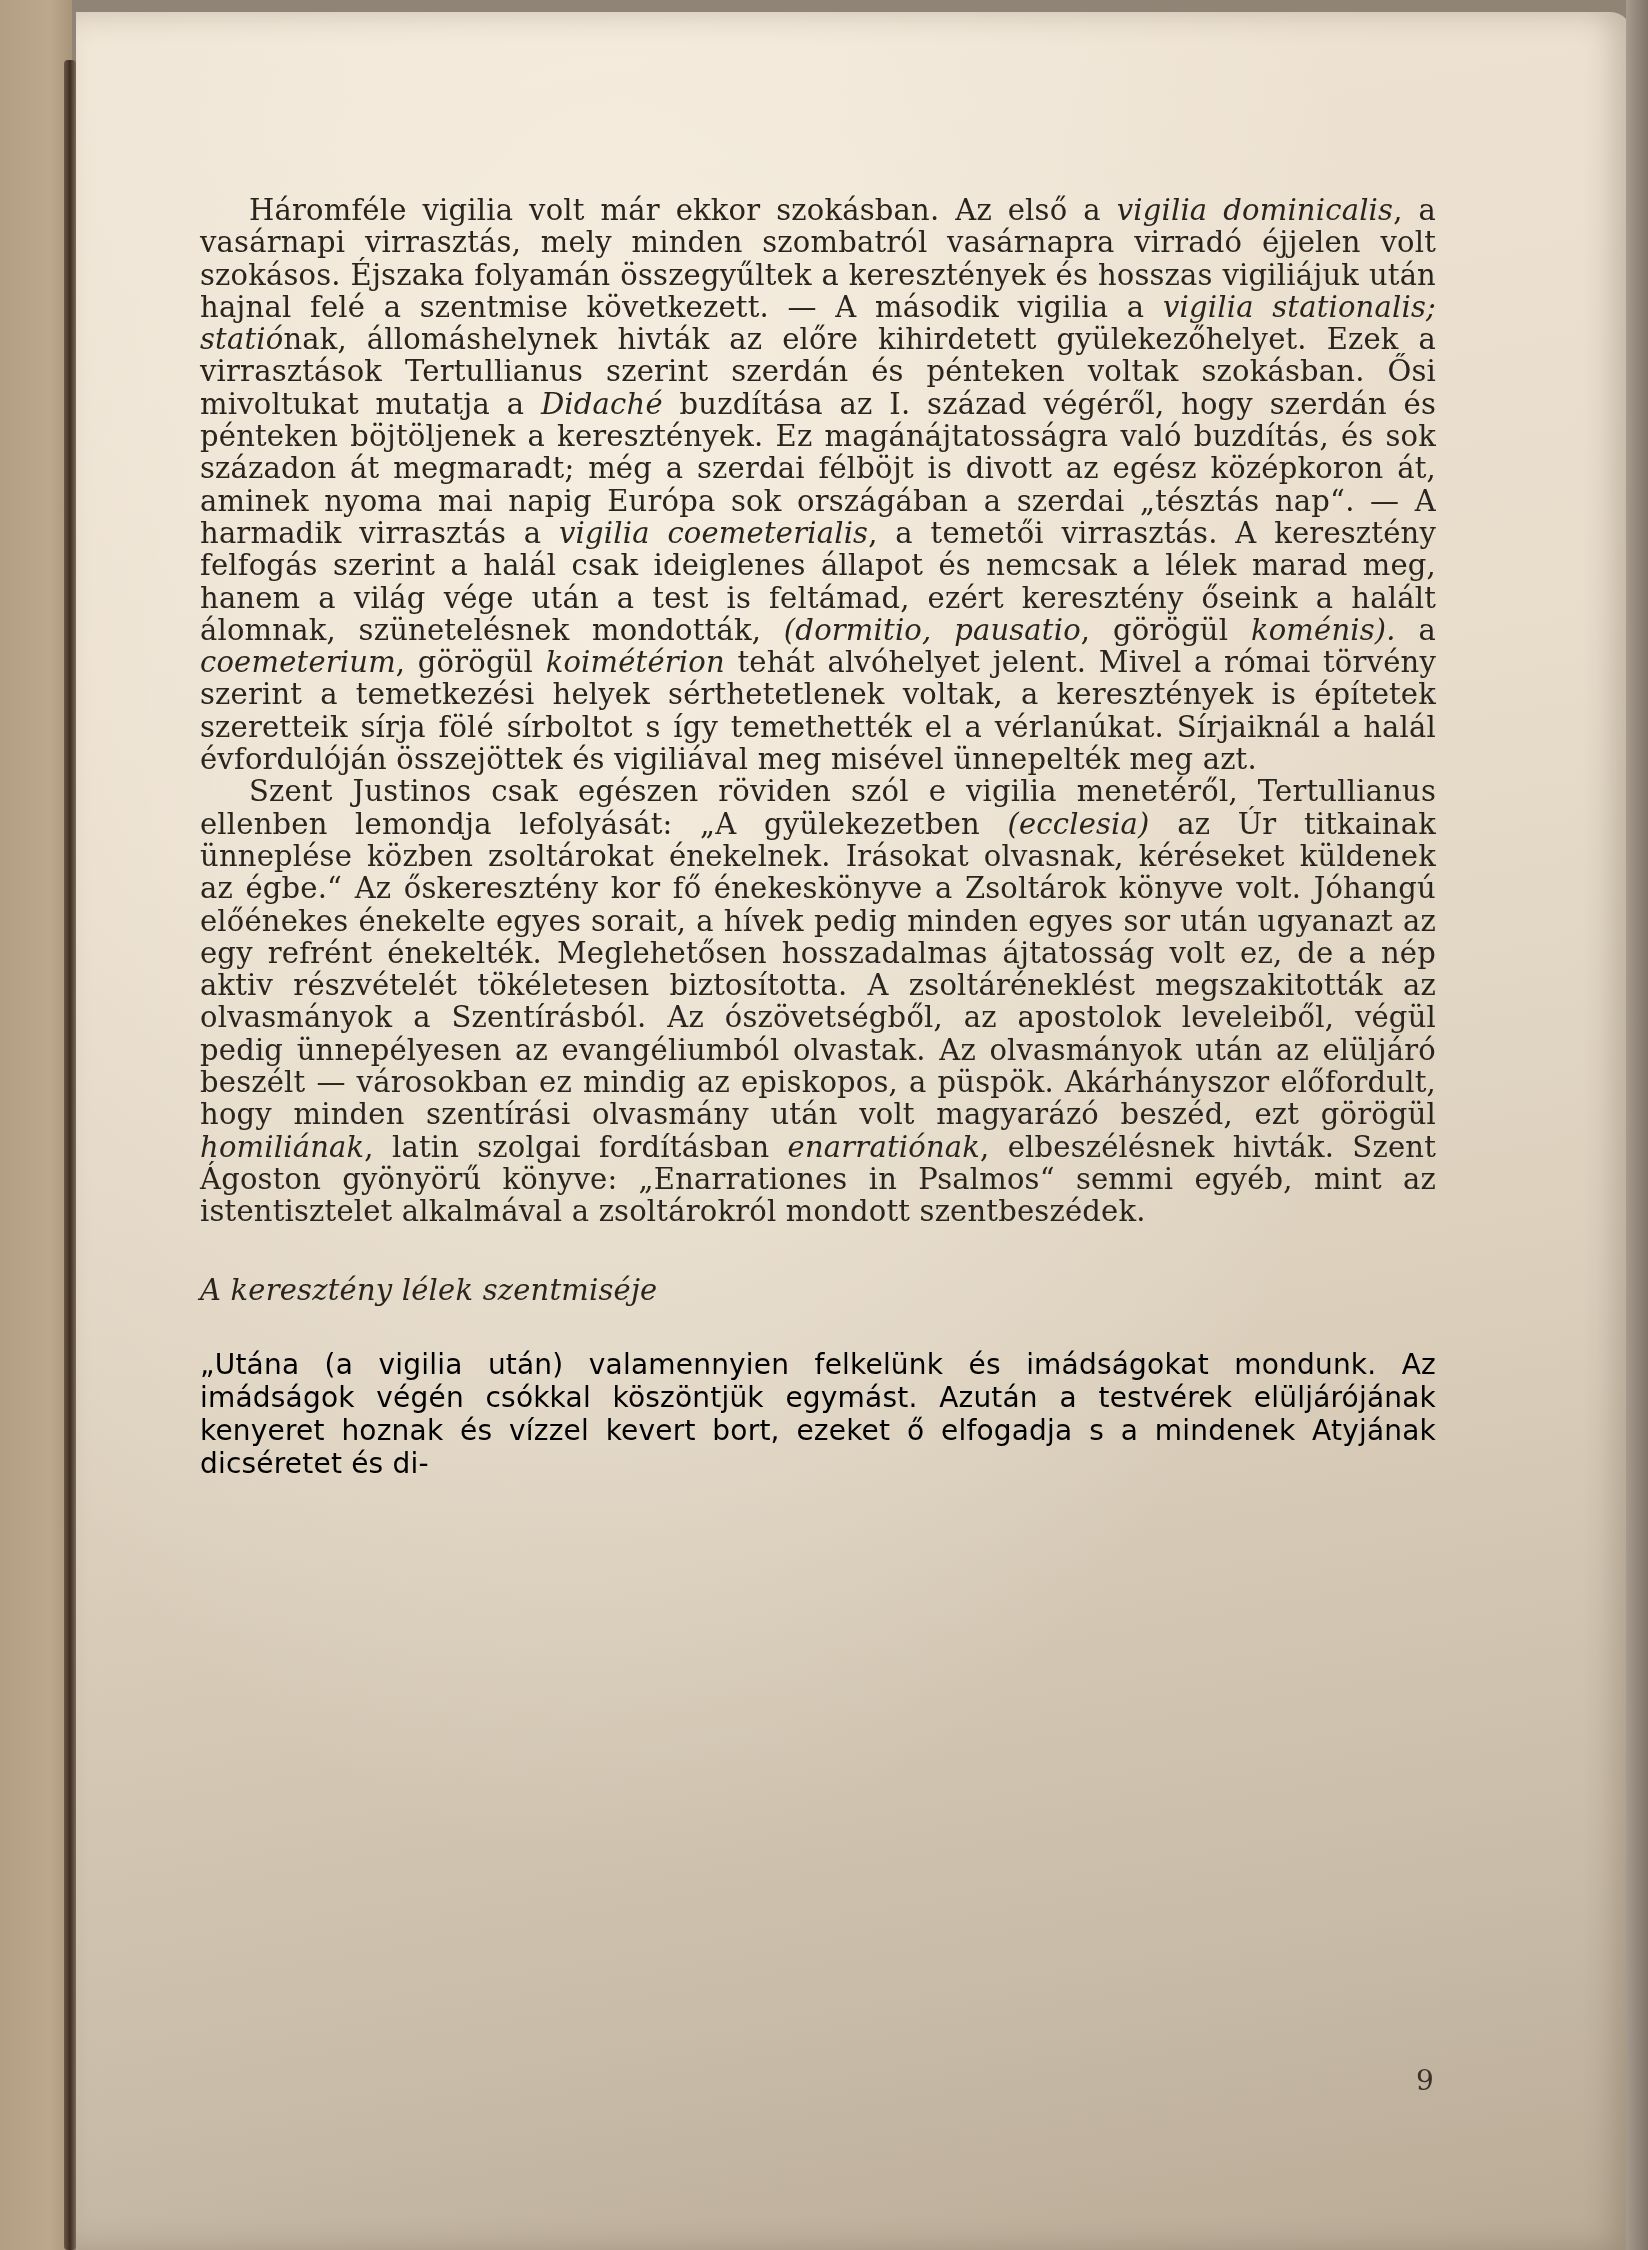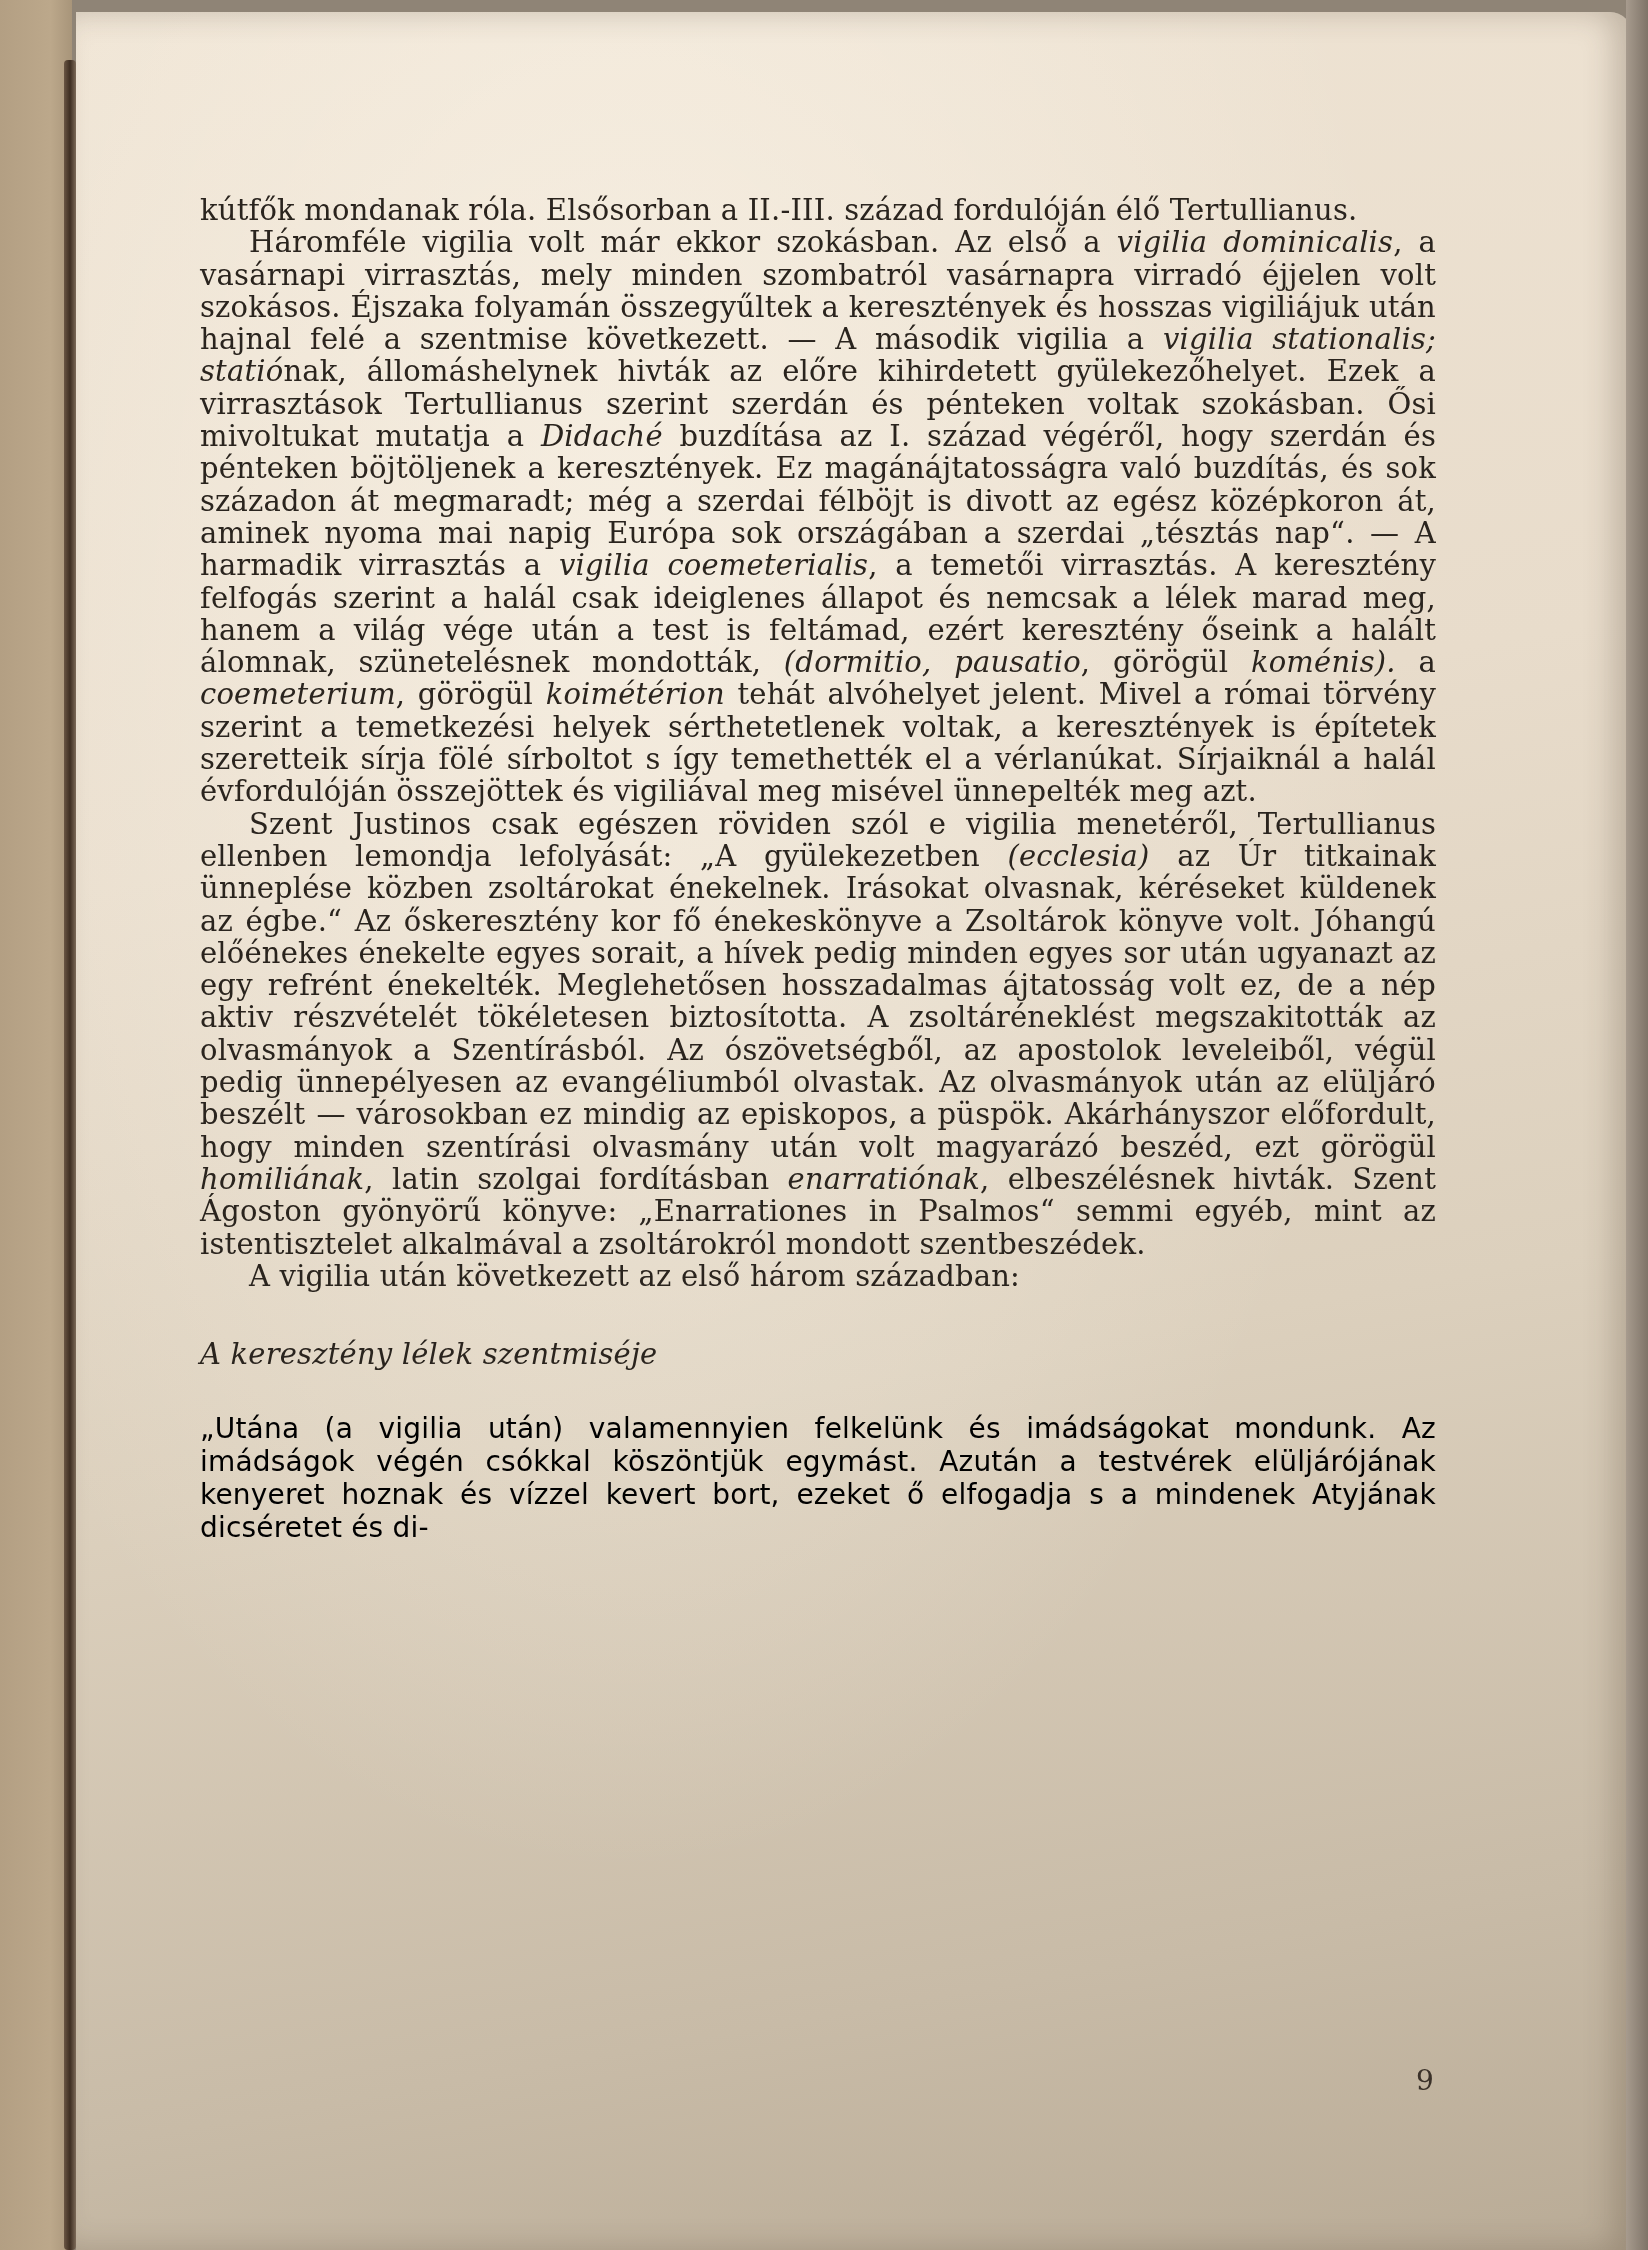--- a/index.html
+++ b/index.html
@@ -95,7 +95,6 @@
 <div class="right-shadow"></div>
 
 <div class="text-block">
-  <p><span>kútfők mondanak róla. Elsősorban a II.-III. század fordulóján élő Tertullianus.</span></p>
   <p class="indent"><span>Háromféle vigilia volt már ekkor szokásban. Az első a </span><i>vigilia dominicalis</i><span>, a vasárnapi virrasztás, mely minden szombatról vasárnapra virradó éjjelen volt szokásos. Éjszaka folyamán összegyűltek a keresztények és hosszas vigiliájuk után hajnal felé a szentmise következett. — A második vigilia a </span><i>vigilia stationalis; statió</i><span>nak, állomáshelynek hivták az előre kihirdetett gyülekezőhelyet. Ezek a virrasztások Tertullianus szerint szerdán és pénteken voltak szokásban. Ősi mivoltukat mutatja a </span><i>Didaché</i><span> buzdítása az I. század végéről, hogy szerdán és pénteken böjtöljenek a keresztények. Ez magánájtatosságra való buzdítás, és sok századon át megmaradt; még a szerdai félböjt is divott az egész középkoron át, aminek nyoma mai napig Európa sok országában a szerdai „tésztás nap“. — A harmadik virrasztás a </span><i>vigilia coemeterialis</i><span>, a temetői virrasztás. A keresztény felfogás szerint a halál csak ideiglenes állapot és nemcsak a lélek marad meg, hanem a világ vége után a test is feltámad, ezért keresztény őseink a halált álomnak, szünetelésnek mondották, </span><i>(dormitio, pausatio</i><span>, görögül </span><i>koménis).</i><span> a </span><i>coemeterium</i><span>, görögül </span><i>koimétérion</i><span> tehát alvóhelyet jelent. Mivel a római törvény szerint a temetkezési helyek sérthetetlenek voltak, a keresztények is építetek szeretteik sírja fölé sírboltot s így temethették el a vérlanúkat. Sírjaiknál a halál évfordulóján összejöttek és vigiliával meg misével ünnepelték meg azt.</span></p>
   <p class="indent"><span>Szent Justinos csak egészen röviden szól e vigilia menetéről, Tertullianus ellenben lemondja lefolyását: „A gyülekezetben </span><i>(ecclesia)</i><span> az Úr titkainak ünneplése közben zsoltárokat énekelnek. Irásokat olvasnak, kéréseket küldenek az égbe.“ Az őskeresztény kor fő énekeskönyve a Zsoltárok könyve volt. Jóhangú előénekes énekelte egyes sorait, a hívek pedig minden egyes sor után ugyanazt az egy refrént énekelték. Meglehetősen hosszadalmas ájtatosság volt ez, de a nép aktiv részvételét tökéletesen biztosította. A zsoltáréneklést megszakitották az olvasmányok a Szentírásból. Az ószövetségből, az apostolok leveleiből, végül pedig ünnepélyesen az evangéliumból olvastak. Az olvasmányok után az elüljáró beszélt — városokban ez mindig az episkopos, a püspök. Akárhányszor előfordult, hogy minden szentírási olvasmány után volt magyarázó beszéd, ezt görögül </span><i>homiliának</i><span>, latin szolgai fordításban </span><i>enarratiónak</i><span>, elbeszélésnek hivták. Szent Ágoston gyönyörű könyve: „Enarrationes in Psalmos“ semmi egyéb, mint az istentisztelet alkalmával a zsoltárokról mondott szentbeszédek.</span></p>
   <p class="indent"><span>A vigilia után következett az első három században:</span></p>

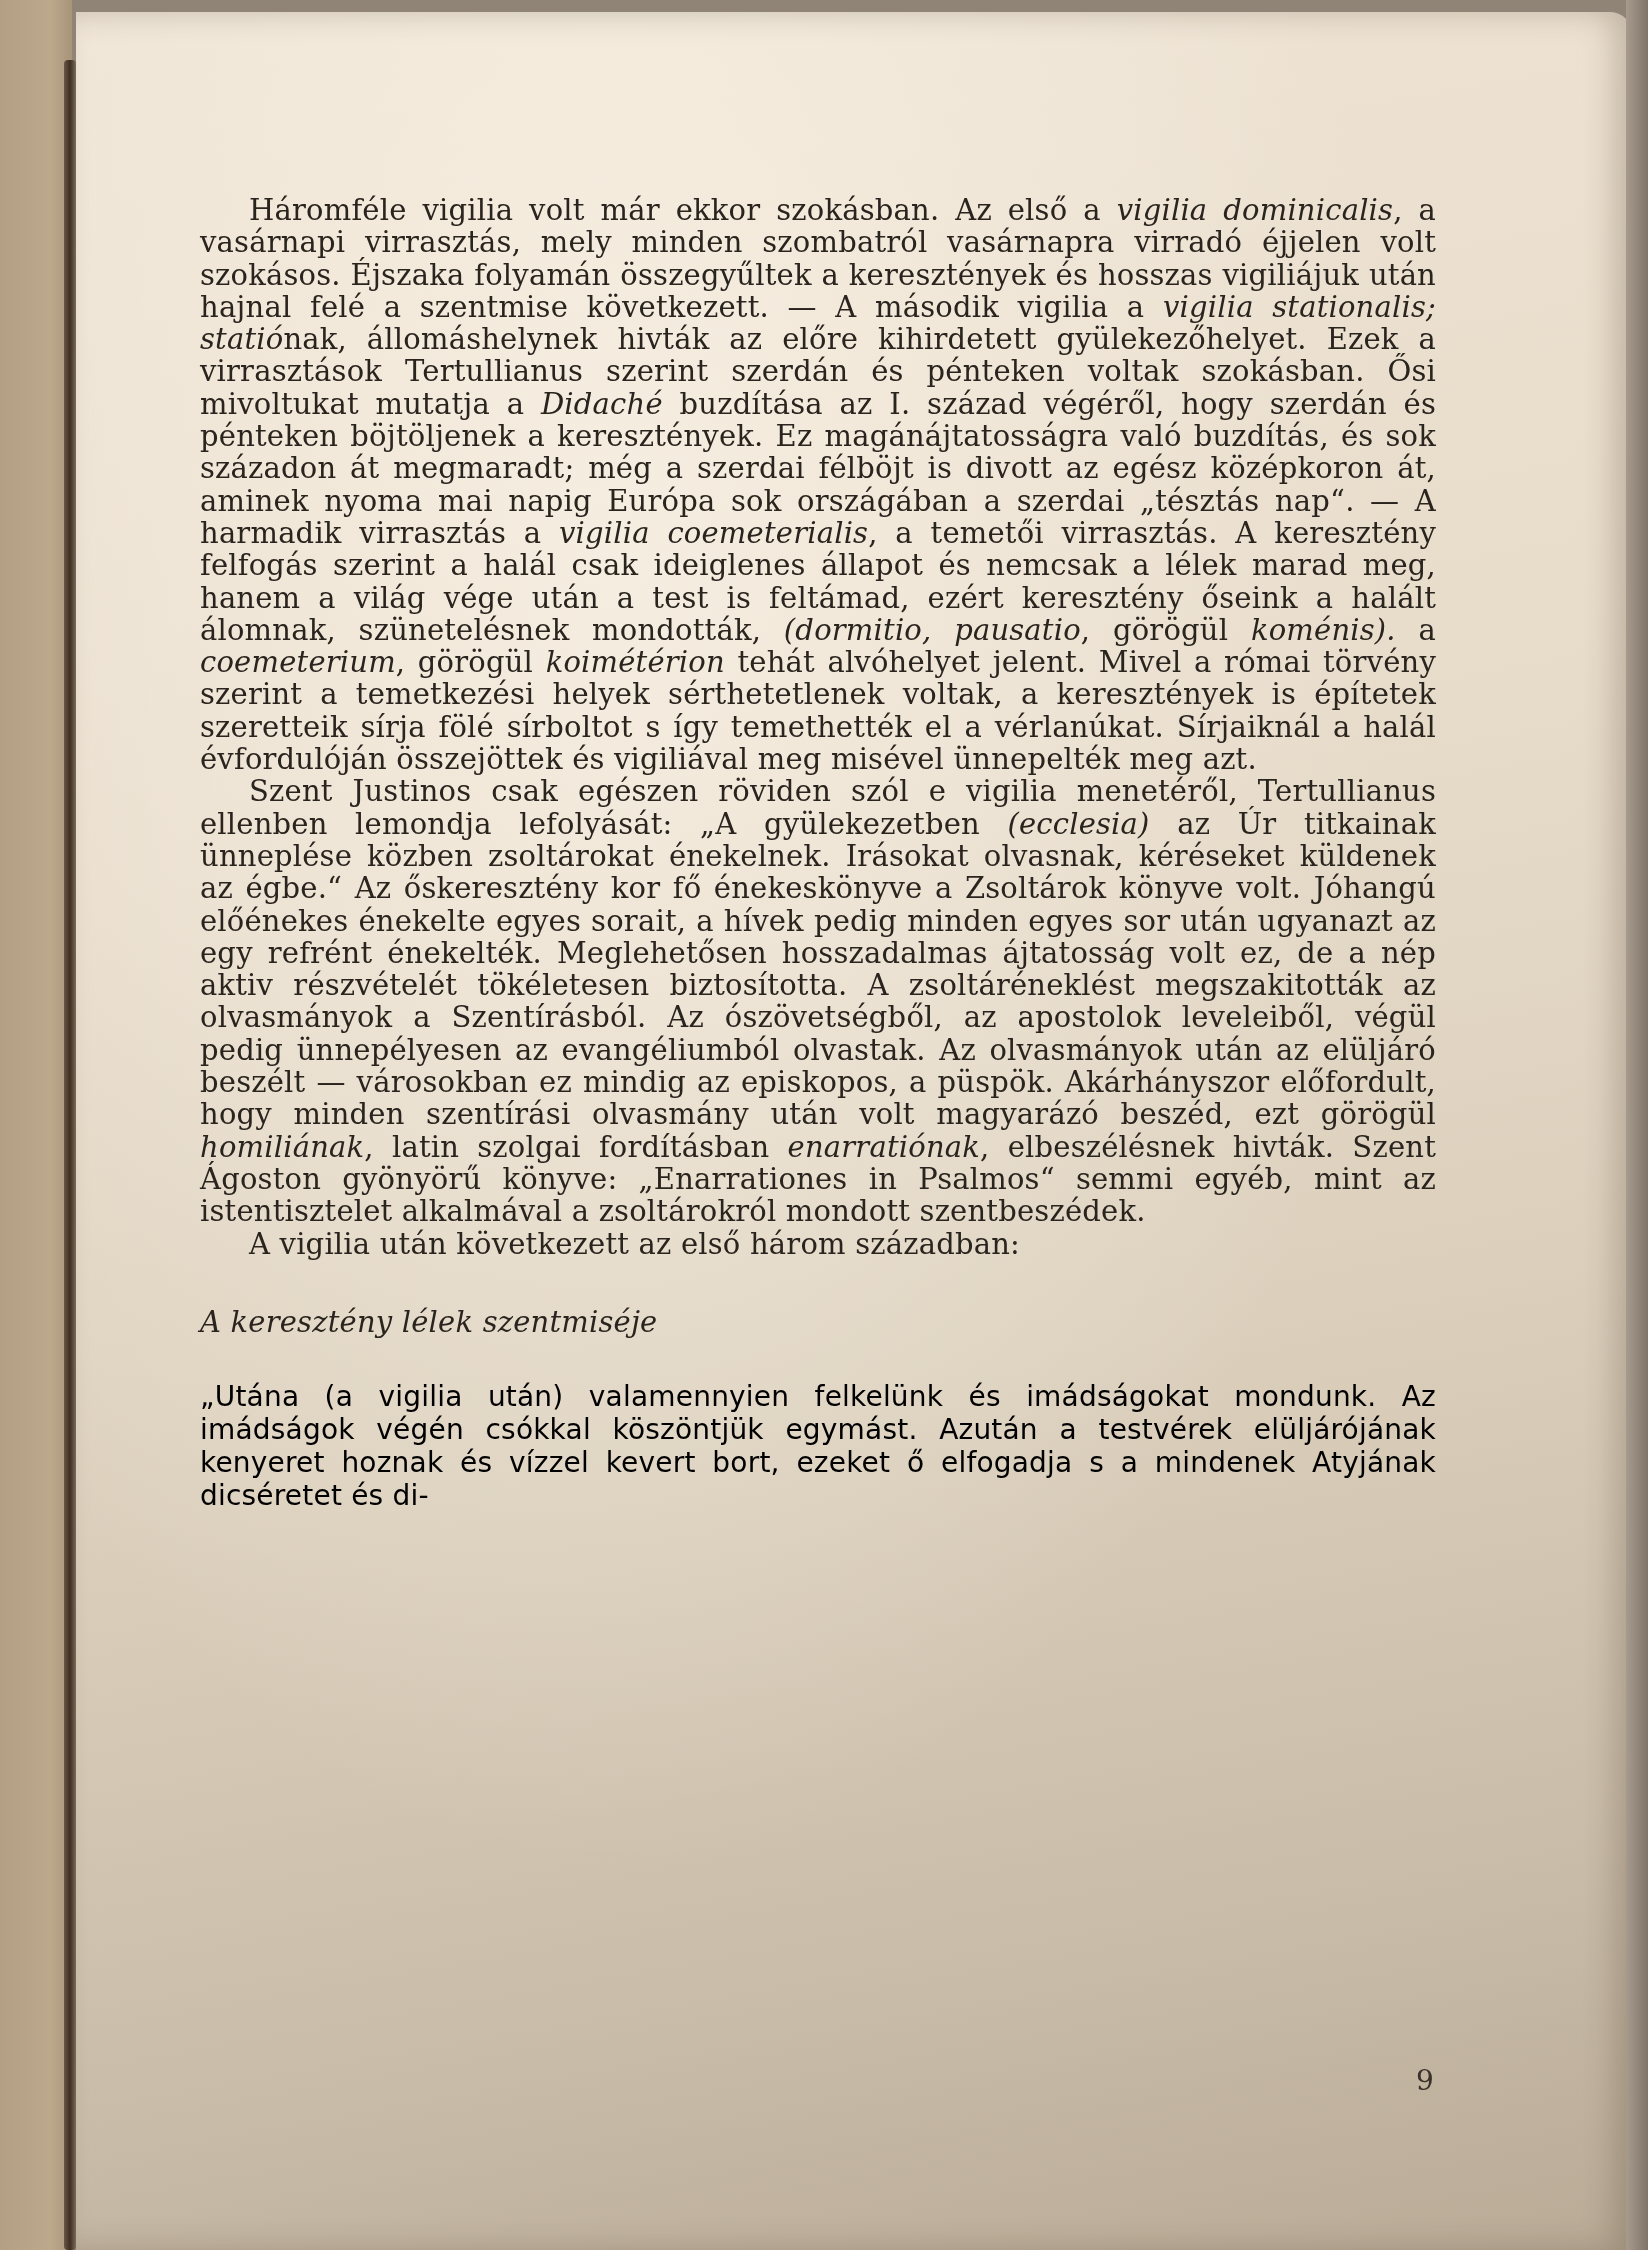--- a/index.html
+++ b/index.html
@@ -97,7 +97,6 @@
 <div class="text-block">
   <p class="indent"><span>Háromféle vigilia volt már ekkor szokásban. Az első a </span><i>vigilia dominicalis</i><span>, a vasárnapi virrasztás, mely minden szombatról vasárnapra virradó éjjelen volt szokásos. Éjszaka folyamán összegyűltek a keresztények és hosszas vigiliájuk után hajnal felé a szentmise következett. — A második vigilia a </span><i>vigilia stationalis; statió</i><span>nak, állomáshelynek hivták az előre kihirdetett gyülekezőhelyet. Ezek a virrasztások Tertullianus szerint szerdán és pénteken voltak szokásban. Ősi mivoltukat mutatja a </span><i>Didaché</i><span> buzdítása az I. század végéről, hogy szerdán és pénteken böjtöljenek a keresztények. Ez magánájtatosságra való buzdítás, és sok századon át megmaradt; még a szerdai félböjt is divott az egész középkoron át, aminek nyoma mai napig Európa sok országában a szerdai „tésztás nap“. — A harmadik virrasztás a </span><i>vigilia coemeterialis</i><span>, a temetői virrasztás. A keresztény felfogás szerint a halál csak ideiglenes állapot és nemcsak a lélek marad meg, hanem a világ vége után a test is feltámad, ezért keresztény őseink a halált álomnak, szünetelésnek mondották, </span><i>(dormitio, pausatio</i><span>, görögül </span><i>koménis).</i><span> a </span><i>coemeterium</i><span>, görögül </span><i>koimétérion</i><span> tehát alvóhelyet jelent. Mivel a római törvény szerint a temetkezési helyek sérthetetlenek voltak, a keresztények is építetek szeretteik sírja fölé sírboltot s így temethették el a vérlanúkat. Sírjaiknál a halál évfordulóján összejöttek és vigiliával meg misével ünnepelték meg azt.</span></p>
   <p class="indent"><span>Szent Justinos csak egészen röviden szól e vigilia menetéről, Tertullianus ellenben lemondja lefolyását: „A gyülekezetben </span><i>(ecclesia)</i><span> az Úr titkainak ünneplése közben zsoltárokat énekelnek. Irásokat olvasnak, kéréseket küldenek az égbe.“ Az őskeresztény kor fő énekeskönyve a Zsoltárok könyve volt. Jóhangú előénekes énekelte egyes sorait, a hívek pedig minden egyes sor után ugyanazt az egy refrént énekelték. Meglehetősen hosszadalmas ájtatosság volt ez, de a nép aktiv részvételét tökéletesen biztosította. A zsoltáréneklést megszakitották az olvasmányok a Szentírásból. Az ószövetségből, az apostolok leveleiből, végül pedig ünnepélyesen az evangéliumból olvastak. Az olvasmányok után az elüljáró beszélt — városokban ez mindig az episkopos, a püspök. Akárhányszor előfordult, hogy minden szentírási olvasmány után volt magyarázó beszéd, ezt görögül </span><i>homiliának</i><span>, latin szolgai fordításban </span><i>enarratiónak</i><span>, elbeszélésnek hivták. Szent Ágoston gyönyörű könyve: „Enarrationes in Psalmos“ semmi egyéb, mint az istentisztelet alkalmával a zsoltárokról mondott szentbeszédek.</span></p>
-  <p class="indent"><span>A vigilia után következett az első három században:</span></p>
   <p class="heading">A keresztény lélek szentmiséje</p>
   <p class="quote">„Utána (a vigilia után) valamennyien felkelünk és imádságokat mondunk. Az imádságok végén csókkal köszöntjük egymást. Azután a testvérek elüljárójának kenyeret hoznak és vízzel kevert bort, ezeket ő elfogadja s a mindenek Atyjának dicséretet és di-</p>
 </div>

